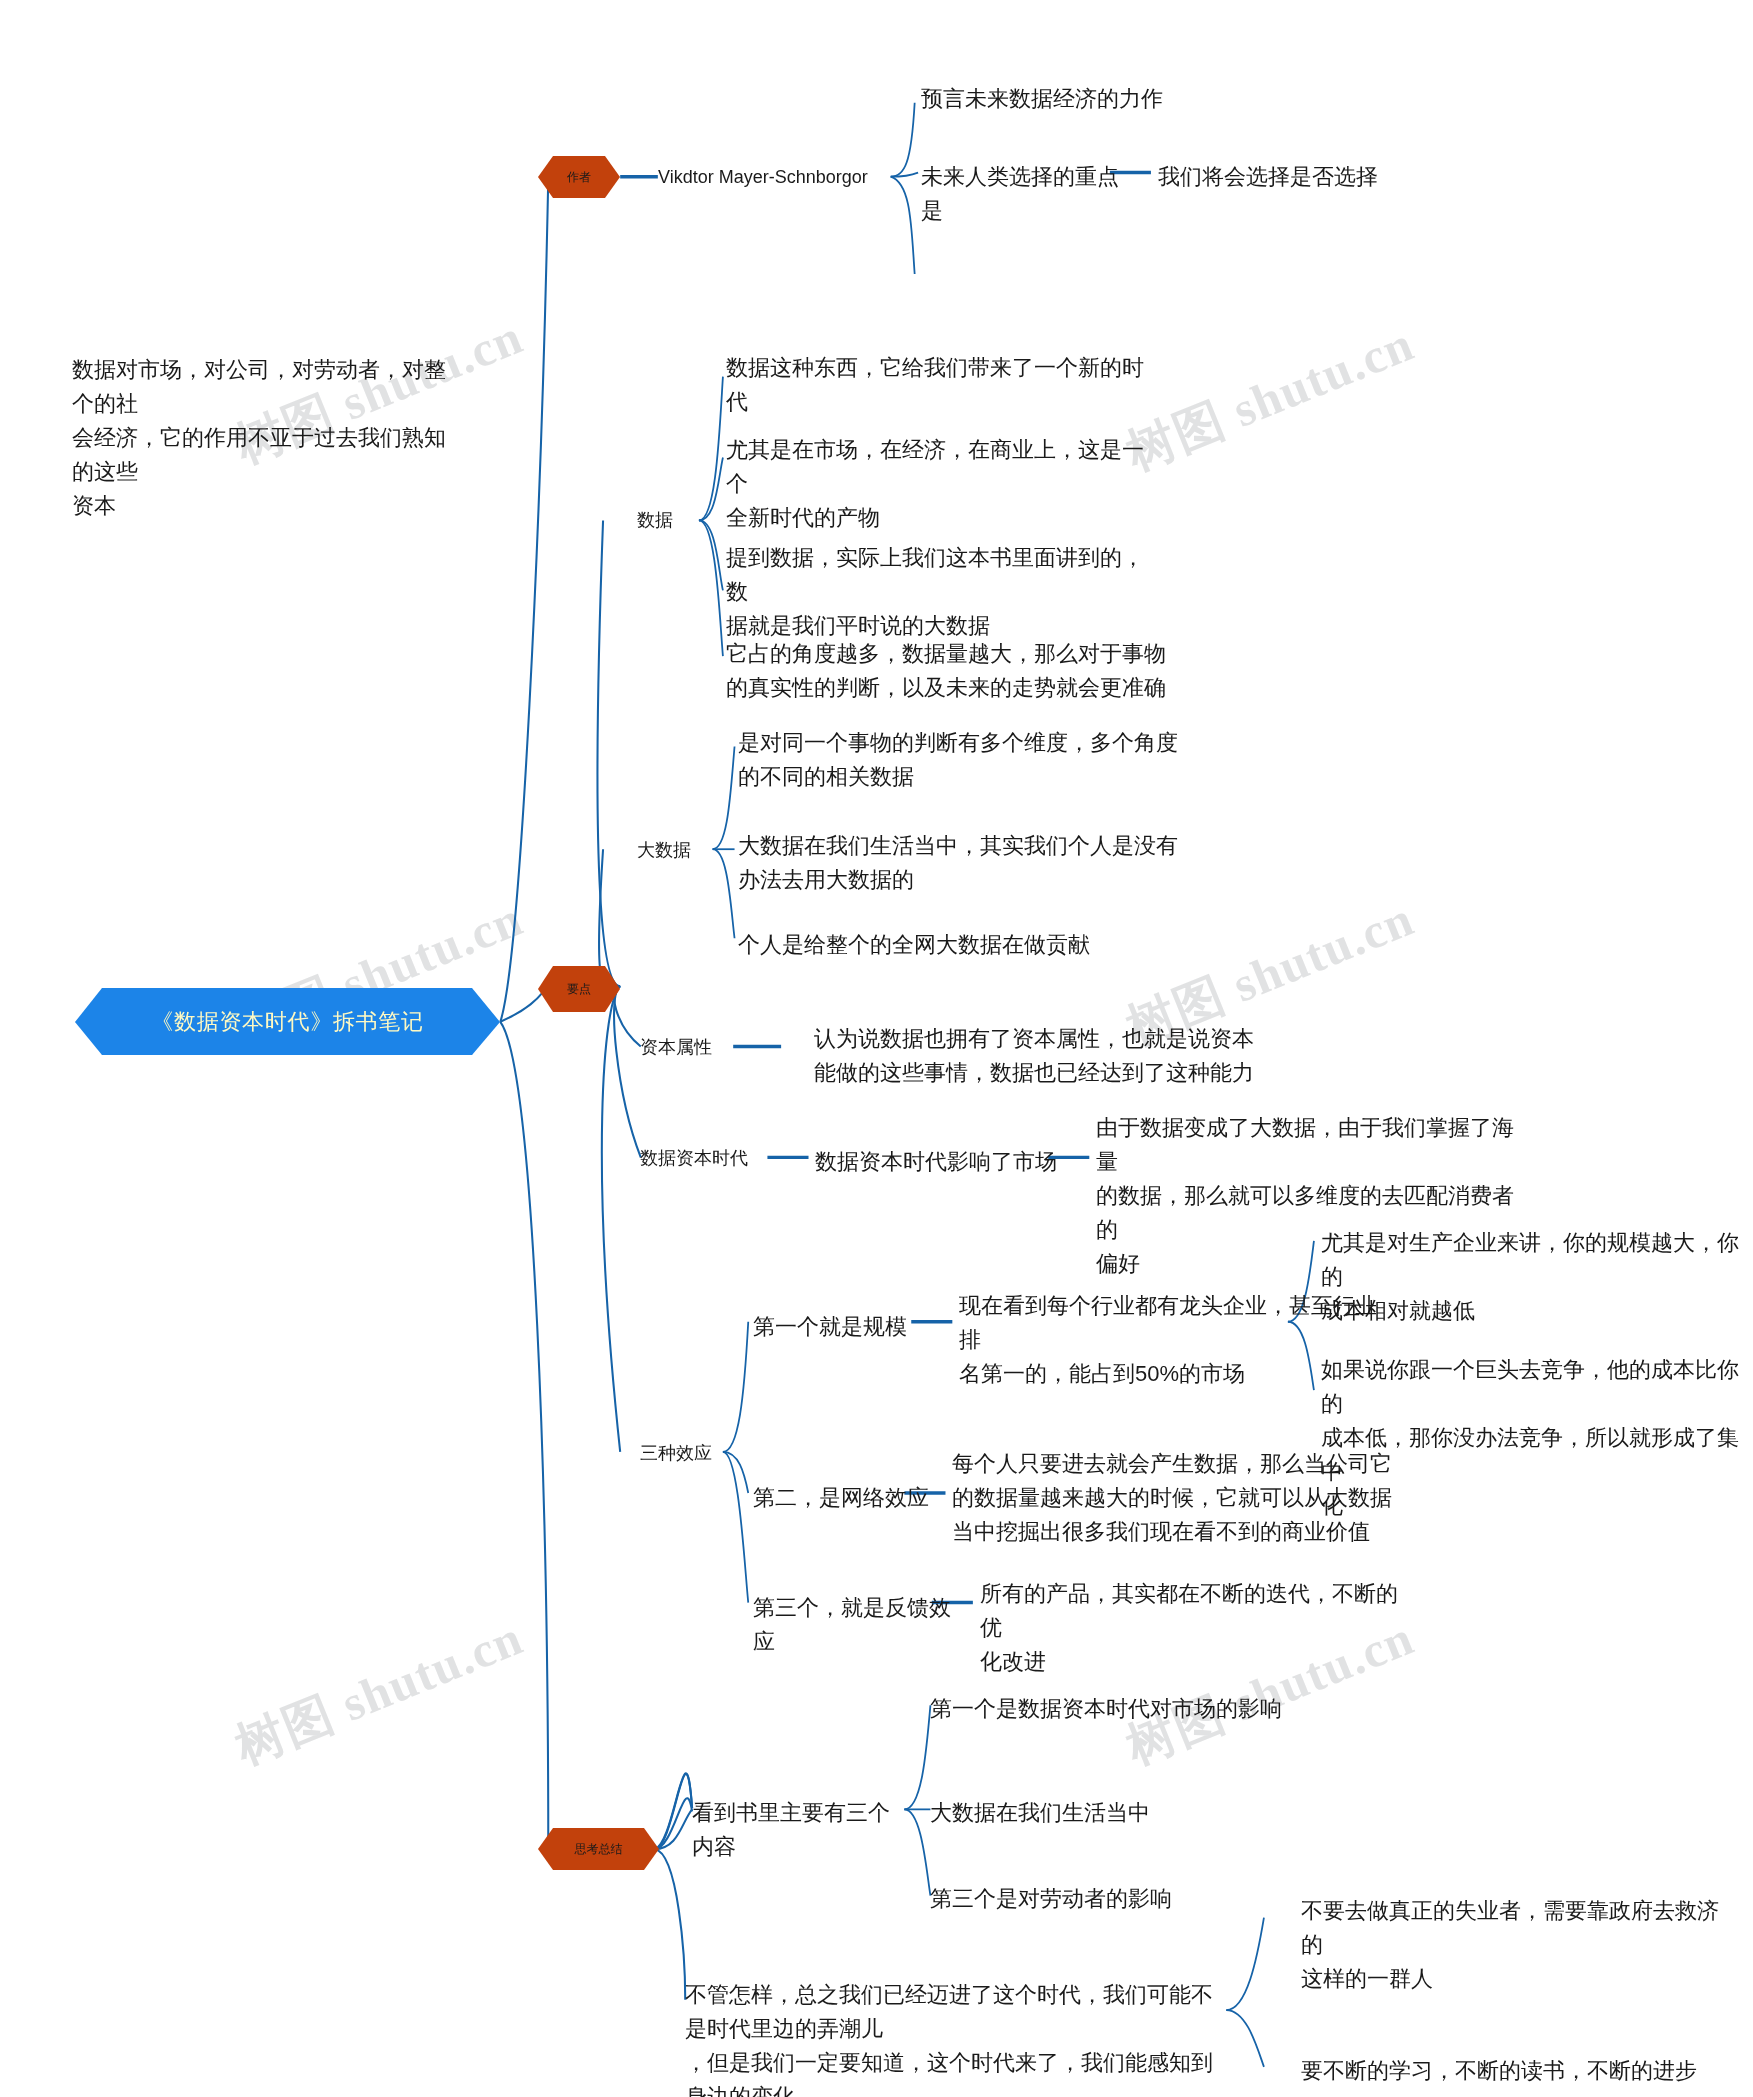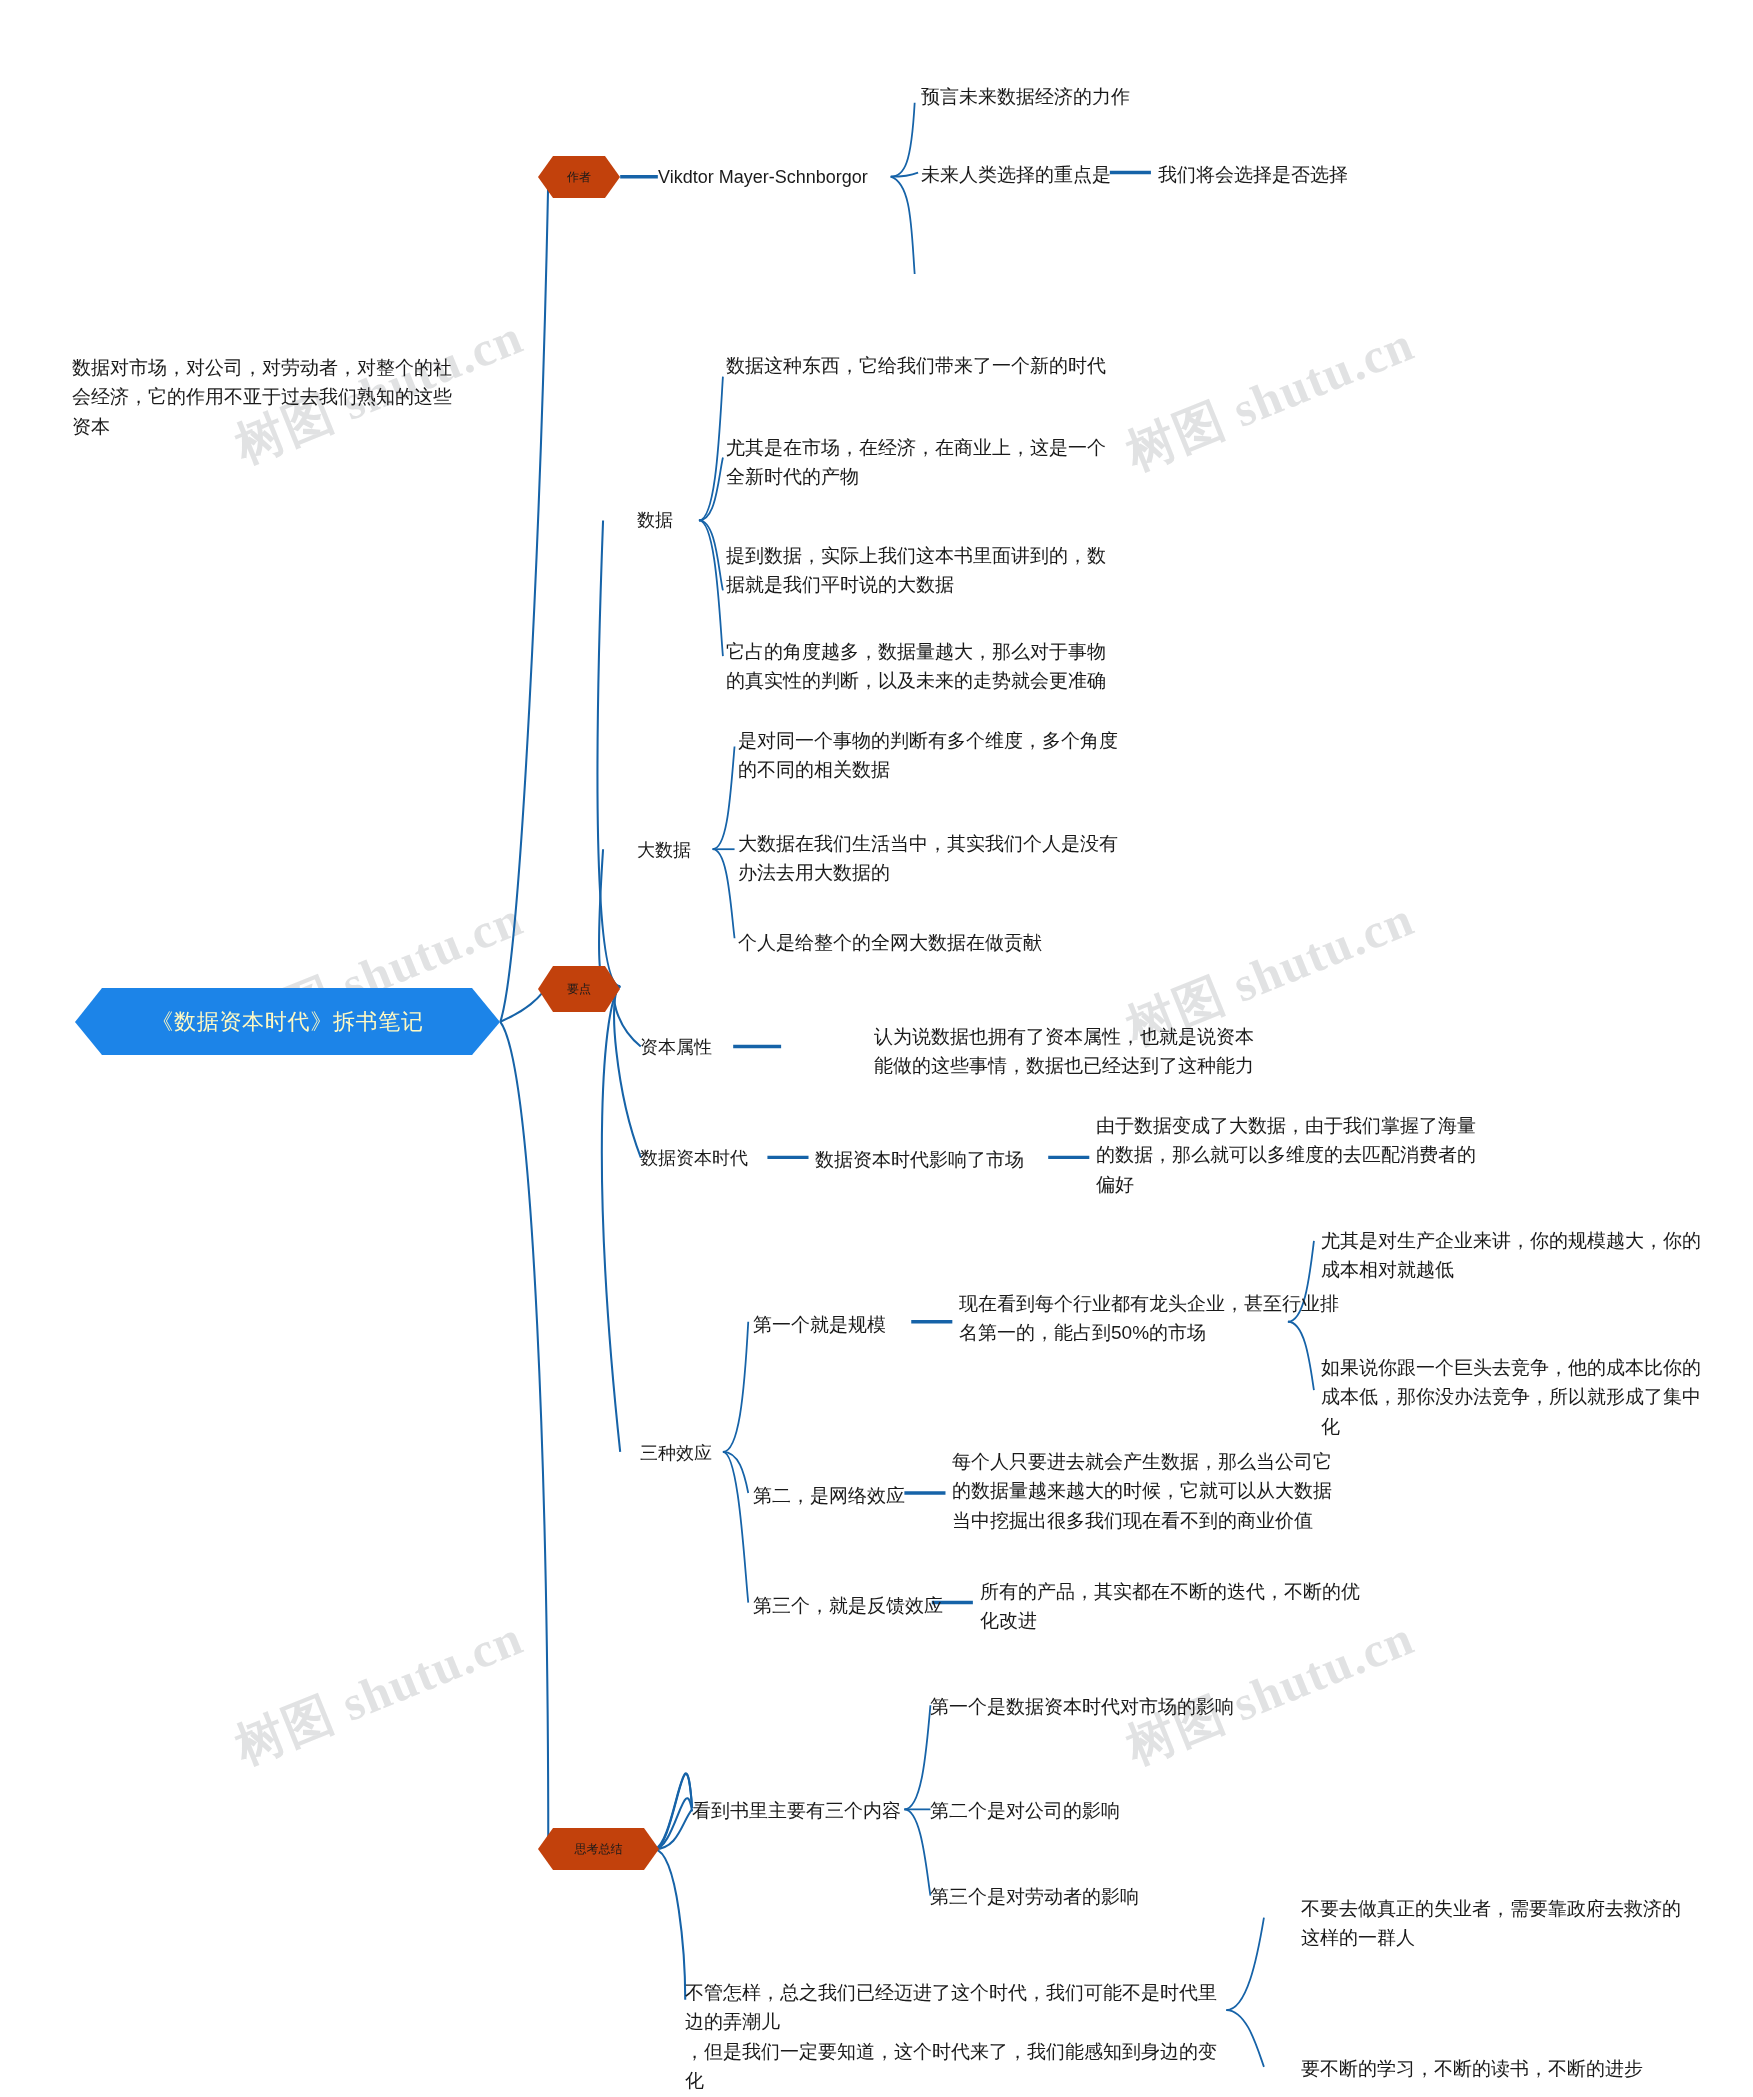--- a/index.html
+++ b/index.html
@@ -27,7 +27,7 @@
 
   
   .node{position:absolute;z-index:3;color:#1a1a1a;line-height:1.55;}
-  .txt{font-size:19px;white-space:pre-line;}
+  .txt{font-size:22px;white-space:pre-line;}
   .lbl{font-size:18px;}
 
   

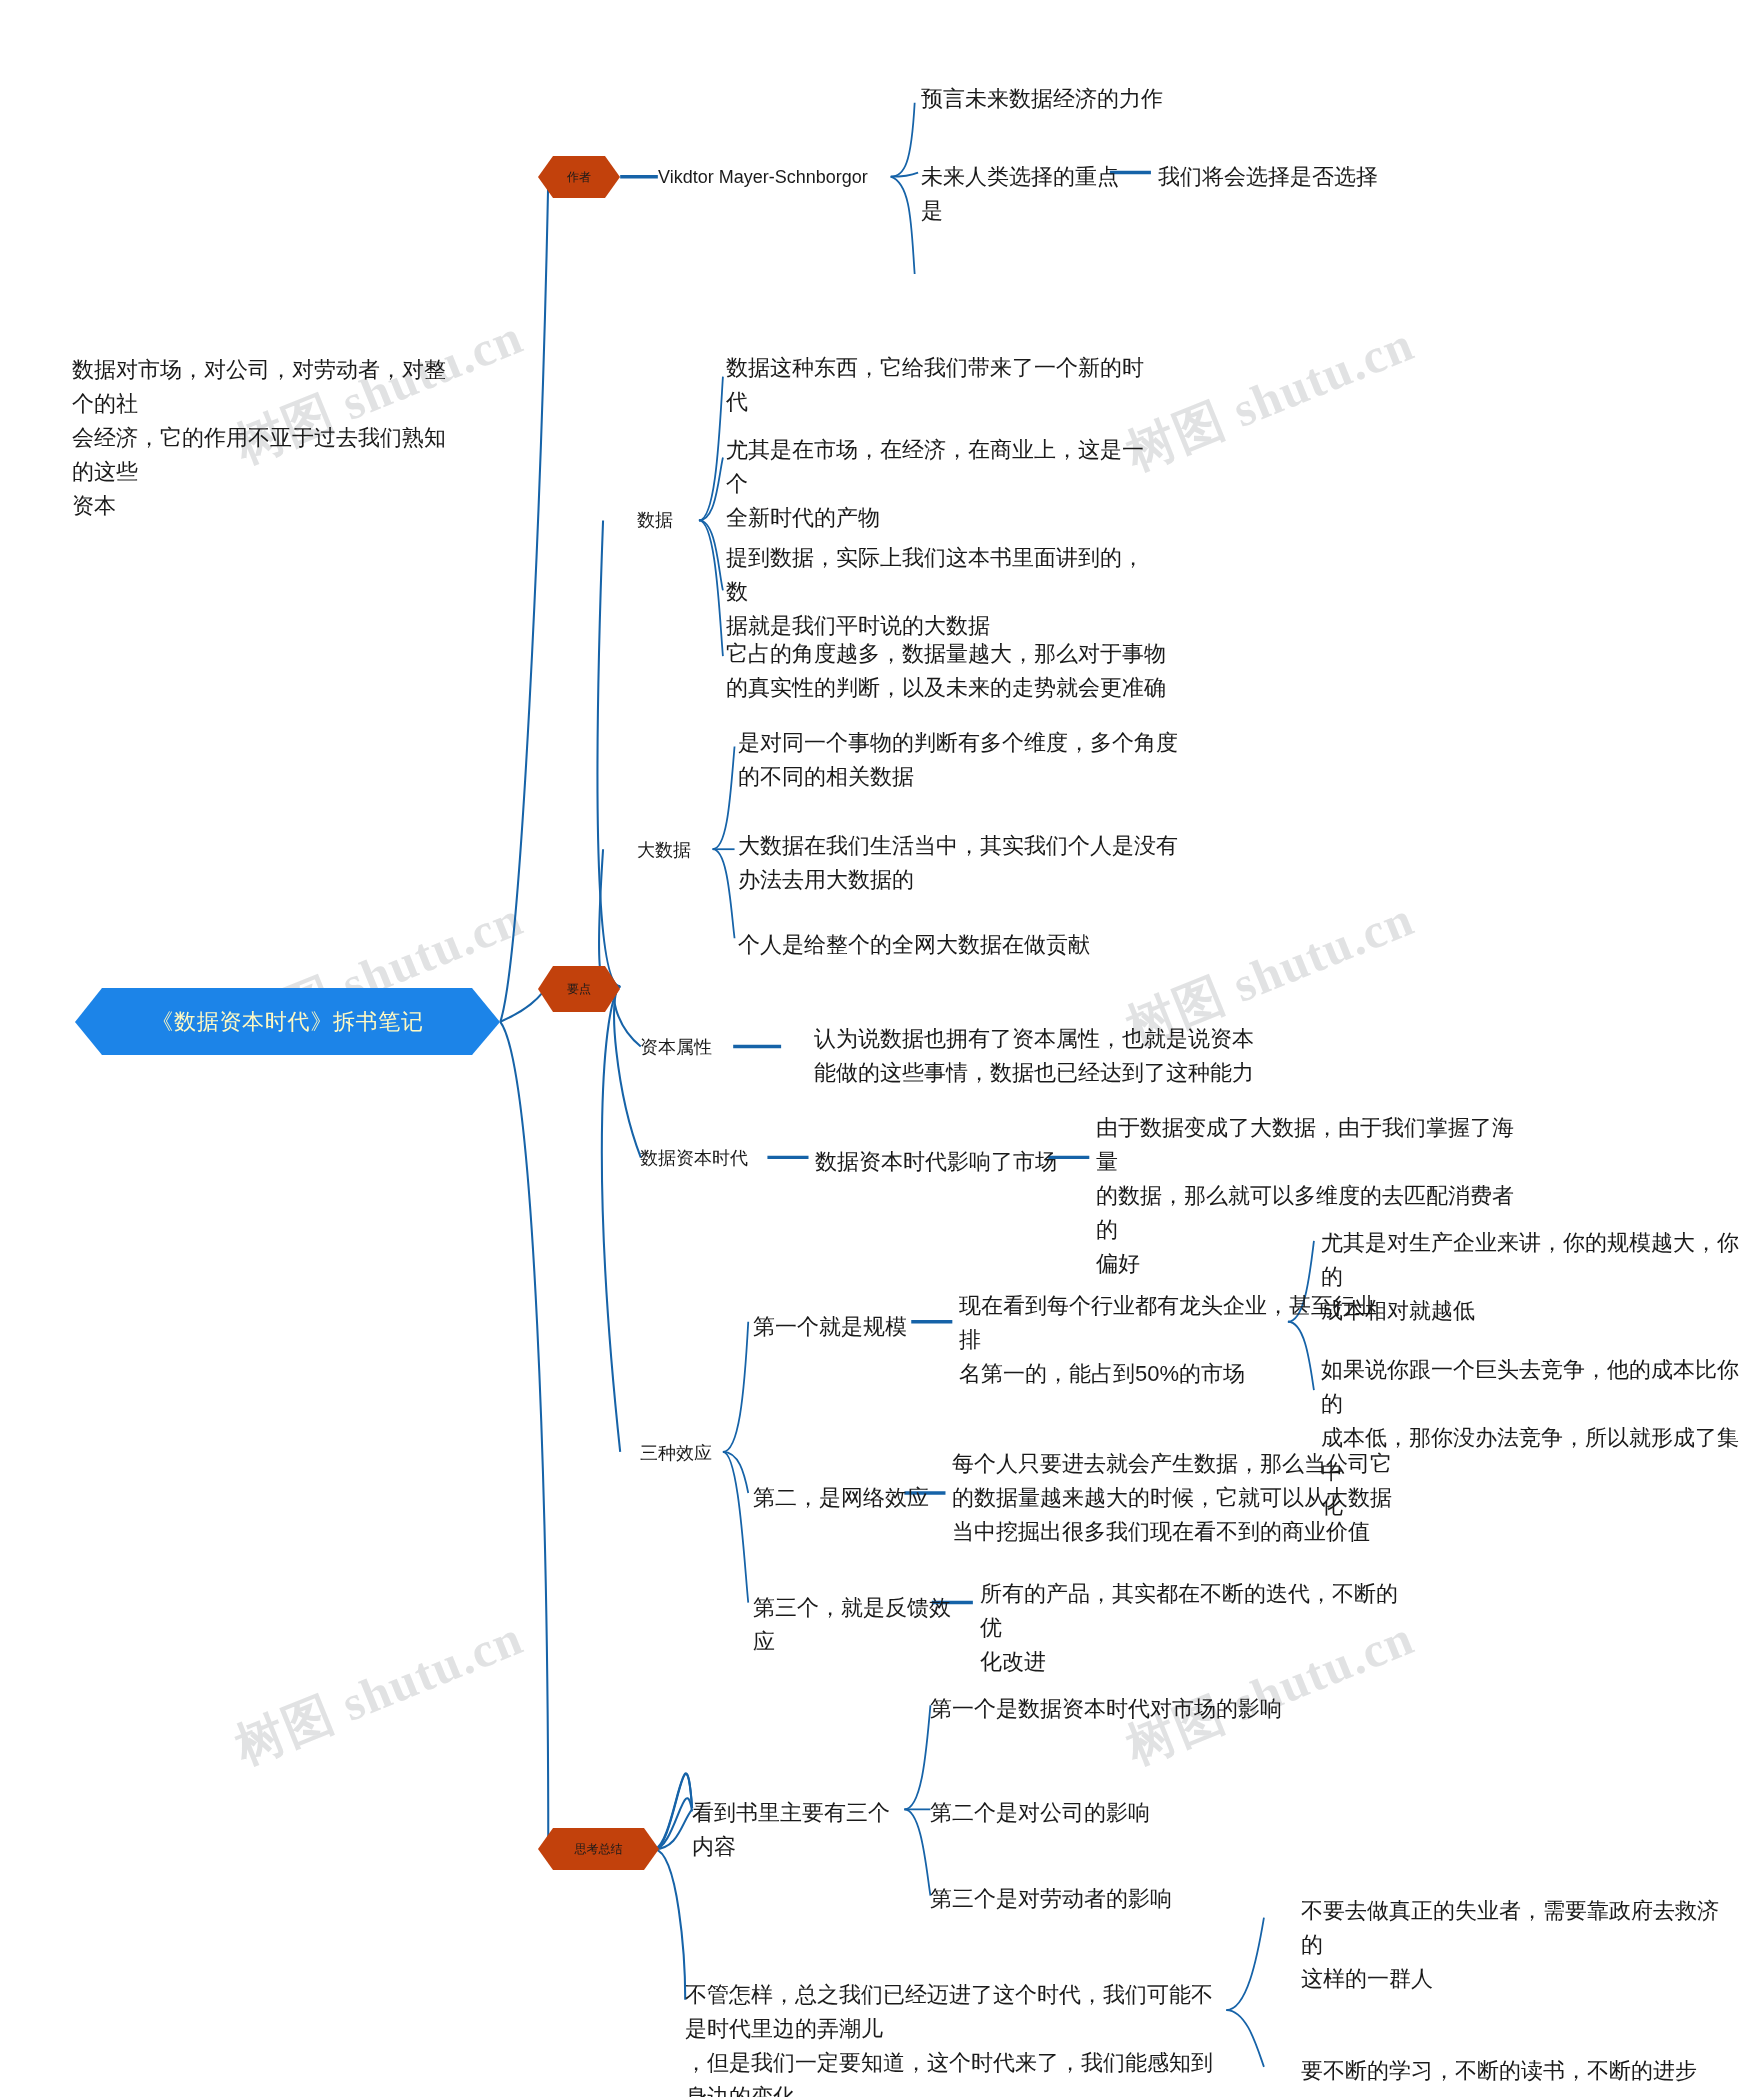--- a/index.html
+++ b/index.html
@@ -197,7 +197,7 @@
 
   <div class="node txt" style="left:692px;top:1796px;width:219px;">看到书里主要有三个内容</div>
   <div class="node txt" style="left:930px;top:1692px;width:384px;">第一个是数据资本时代对市场的影响</div>
-  <div class="node txt" style="left:930px;top:1796px;width:384px;">第二个是对公司的影响</div>
+  <div class="node txt" style="left:930px;top:1796px;width:384px;">大数据在我们生活当中</div>
   <div class="node txt" style="left:930px;top:1882px;width:384px;">第三个是对劳动者的影响</div>
 
   <div class="node txt multiline" style="left:685px;top:1978px;width:548px;">不管怎样，总之我们已经迈进了这个时代，我们可能不是时代里边的弄潮儿

